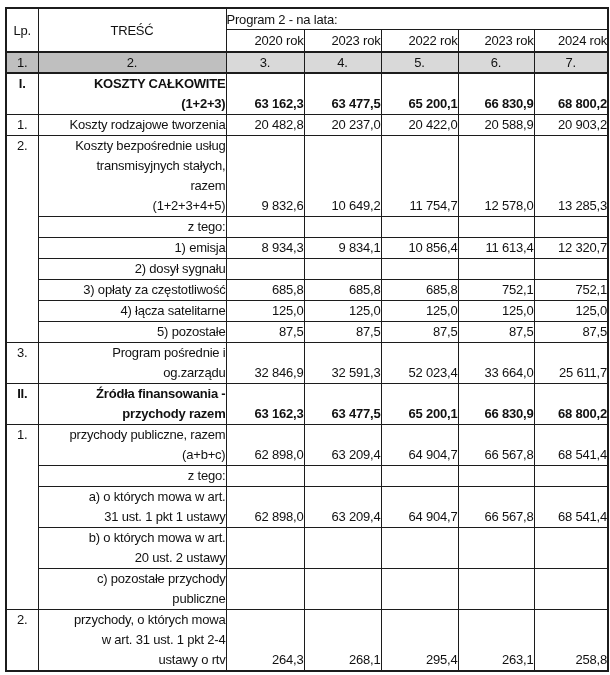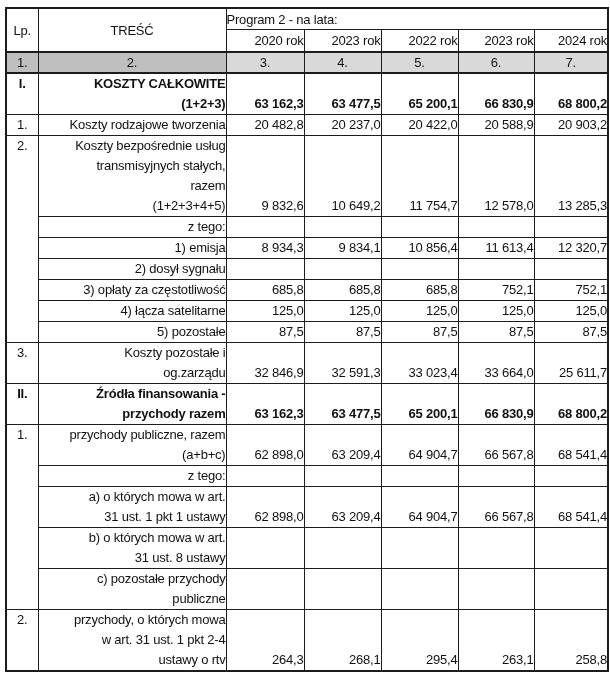--- a/index.html
+++ b/index.html
@@ -205,7 +205,7 @@
         <tr>
           <td class="lp" rowspan="1">3.</td>
           <td class="lbl">
-            <div>Koszty pozostałe i</div>
+            <div>Program pośrednie i</div>
             <div>og.zarządu</div>
           </td>
           <td class="val">32 846,9</td>

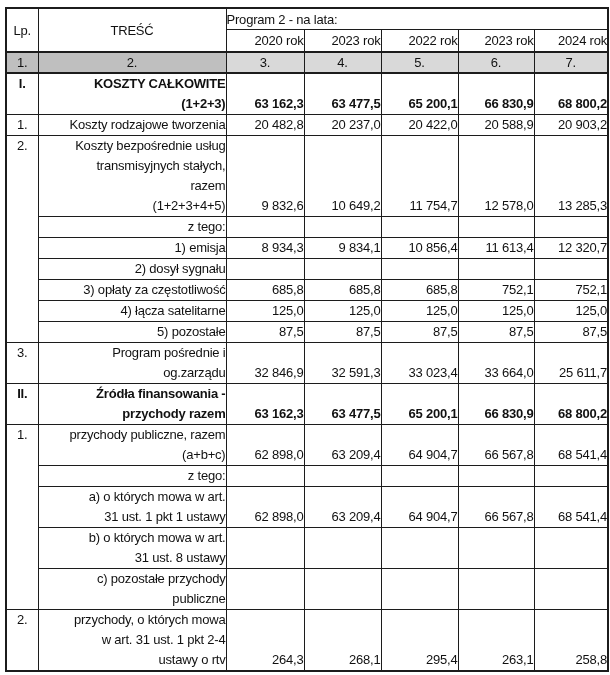--- a/index.html
+++ b/index.html
@@ -210,7 +210,7 @@
           </td>
           <td class="val">32 846,9</td>
           <td class="val">32 591,3</td>
-          <td class="val">33 023,4</td>
+          <td class="val">52 023,4</td>
           <td class="val">33 664,0</td>
           <td class="val">25 611,7</td>
         </tr>

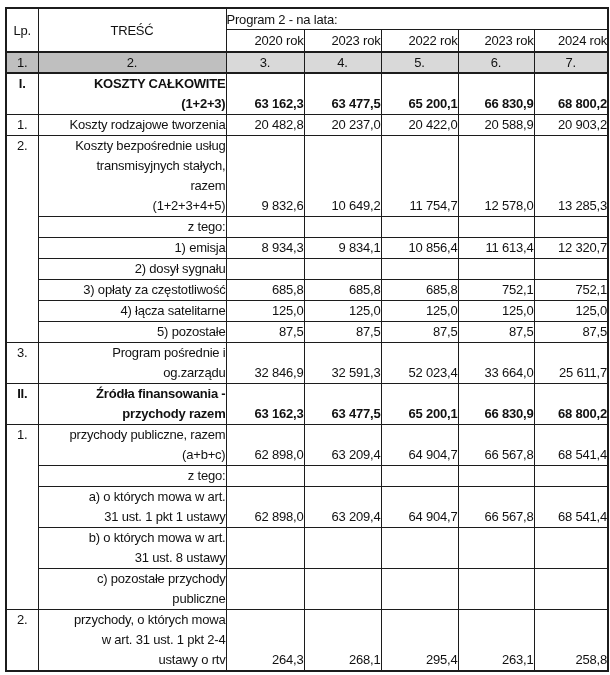--- a/index.html
+++ b/index.html
@@ -262,7 +262,7 @@
         <tr>
           <td class="lbl indent">
             <div>b) o których mowa w art.</div>
-            <div>31 ust. 8 ustawy</div>
+            <div>20 ust. 2 ustawy</div>
           </td>
           <td class="val"></td>
           <td class="val"></td>

